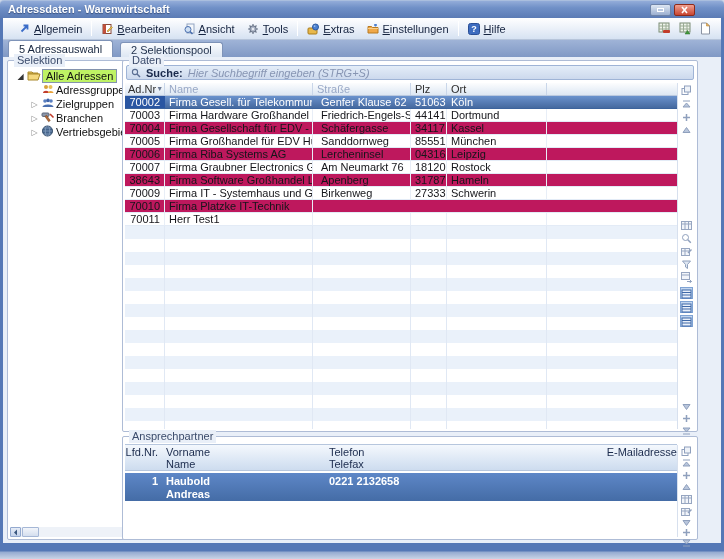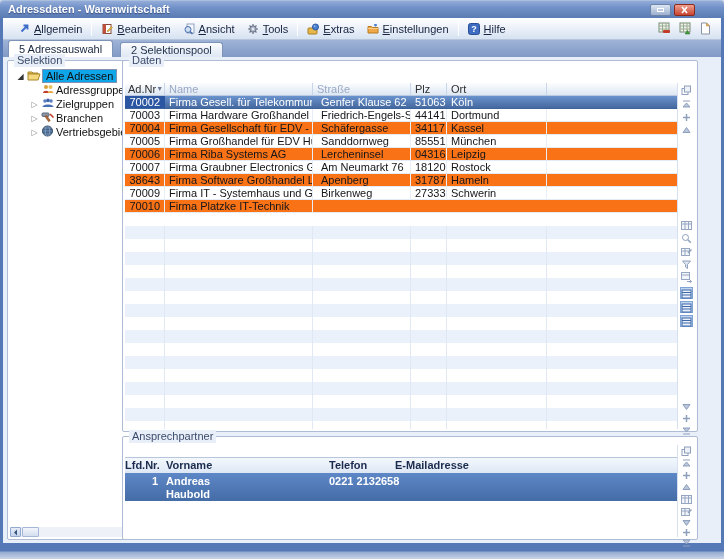--- a/index.html
+++ b/index.html
@@ -54,7 +54,7 @@
   .trow .exp { width:13px; text-align:center; font-size:8px; color:#8a8a8a; flex:none; }
   .trow .exp.open { color:#333; }
   .trow .ticon { width:15px; flex:none; }
-  .root-label { border:1px solid #8493ad; background:#0ea5e9; padding:0 3px; line-height:12px; }
+  .root-label { border:1px solid #8493ad; background:#bef264; padding:0 3px; line-height:12px; }
   .ind1 { padding-left:6px; } .ind2 { padding-left:20px; }
   .hscroll { position:absolute; left:2px; right:2px; bottom:2px; height:10px; background:#eef2f8; }
   .hs-btn { position:absolute; top:0; width:11px; height:10px;

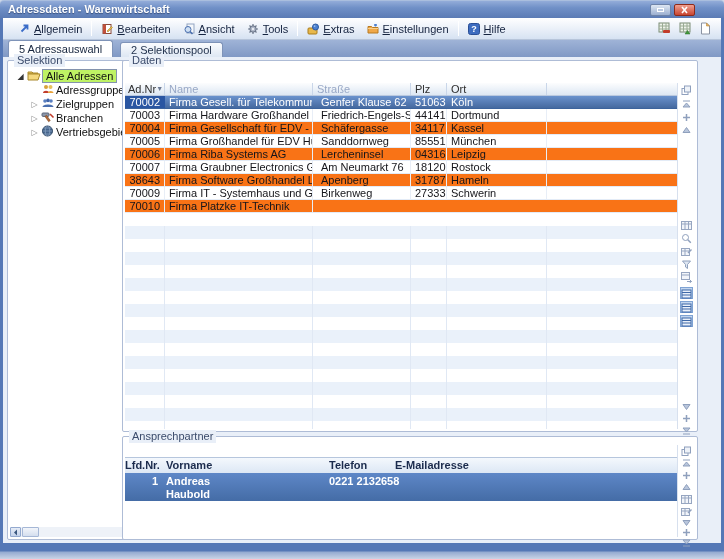--- a/index.html
+++ b/index.html
@@ -296,6 +296,14 @@
   <div class="gb" id="gb-daten">
     <span class="gb-label">Daten</span>
 
+    <div class="search">
+      <svg width="10" height="10" viewBox="0 0 10 10">
+          <circle cx="4" cy="4" r="2.6" fill="none" stroke="#5a6e92" stroke-width="1.1"></circle>
+          <line x1="6" y1="6" x2="9" y2="9" stroke="#5a6e92" stroke-width="1.4"></line>
+        </svg>
+      <span class="search-label">Suche:</span>
+      <span class="search-ph">Hier Suchbegriff eingeben (STRG+S)</span>
+    </div>
 
     <div class="dhead">
       <div class="hc w0">

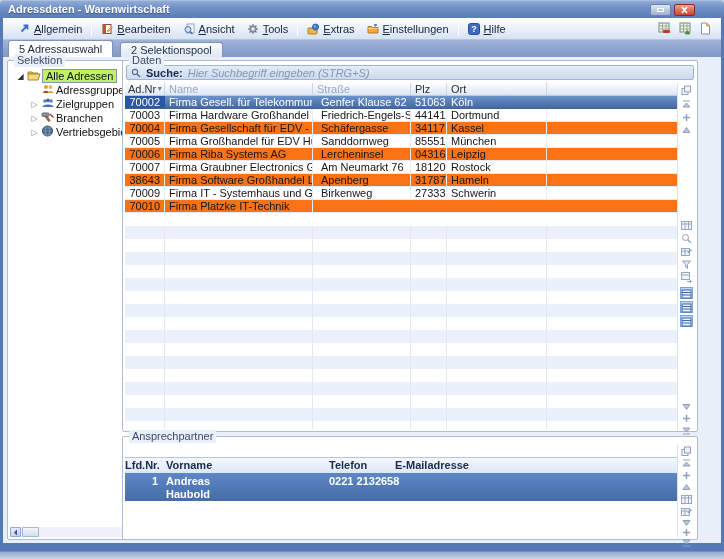--- a/index.html
+++ b/index.html
@@ -85,7 +85,7 @@
 
   .drows { position:absolute; left:2px; top:35px; right:20px; }
   .drow { display:flex; height:13px; border-bottom:1px solid #e3ebf6; background:#fff; }
-  .drow.alt { background:#f97316;align-items:flex-end; }
+  .drow.alt { background:#be185d;align-items:flex-end; }
   .dc { border-right:1px solid #e8eef7; line-height:12px; white-space:nowrap; overflow:hidden; color:#15151a; flex:none; }
   .dc.n { text-align:right; padding-right:4px; }
   .dc.c0 { width:40px; } .dc.c1 { width:148px; padding-left:4px; } .dc.c2 { width:98px; padding-left:8px; }

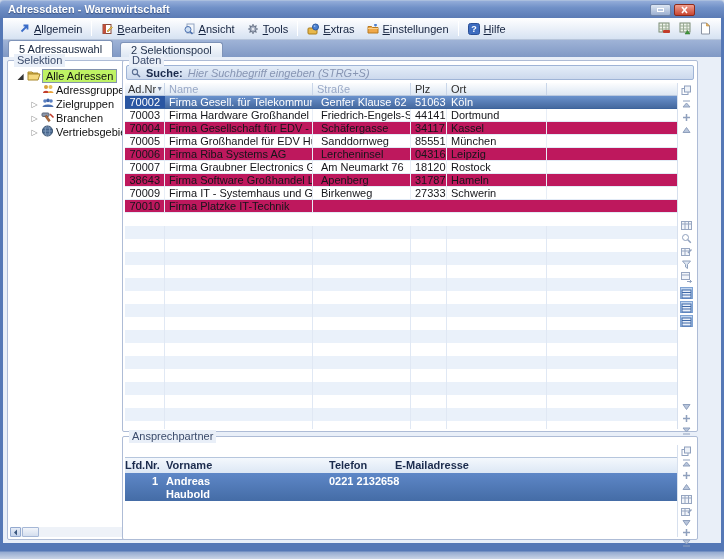--- a/index.html
+++ b/index.html
@@ -390,6 +390,14 @@
         <div class="dc c4"></div>
         <div class="dc cf"></div>
       </div>
+      <div class="drow">
+        <div class="dc c0 n">70011</div>
+        <div class="dc c1">Herr Test1</div>
+        <div class="dc c2"></div>
+        <div class="dc c3"></div>
+        <div class="dc c4"></div>
+        <div class="dc cf"></div>
+      </div>
     </div>
 
     <div class="dfill">

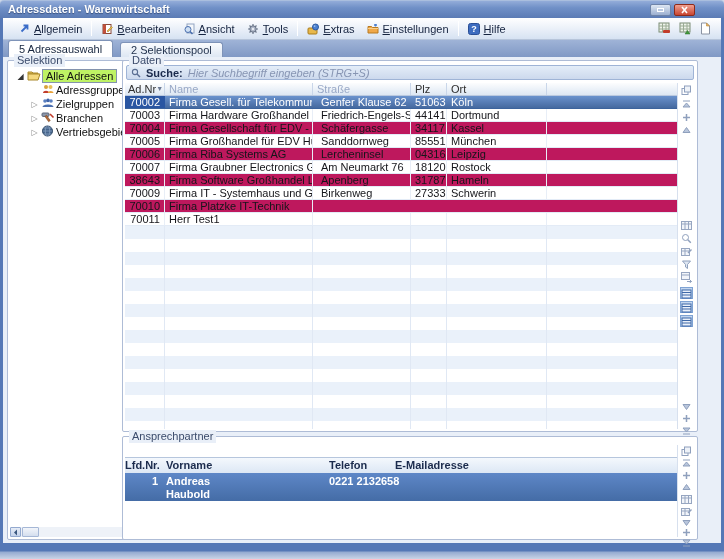--- a/index.html
+++ b/index.html
@@ -110,9 +110,9 @@
 
   
   #gb-anspr { left:119px; top:379px; width:576px; height:104px; }
-  .ahead { position:absolute; left:2px; top:20px; right:20px; height:27px;
+  .ahead { position:absolute; left:2px; top:7px; right:20px; height:27px;
     background:linear-gradient(180deg,#f4f8fd,#cddcef); border-top:1px solid #b6c6dd; border-bottom:1px solid #b6c6dd;
-    display:flex; font-weight:bold; color:#1b2b4d; padding-top:1px; }
+    display:flex; font-weight:normal; color:#1b2b4d; padding-top:1px; }
   .ac { line-height:12px; white-space:nowrap; flex:none; }
   .a0 { width:36px; text-align:right; padding-right:3px; }
   .a1 { width:168px; padding-left:5px; }

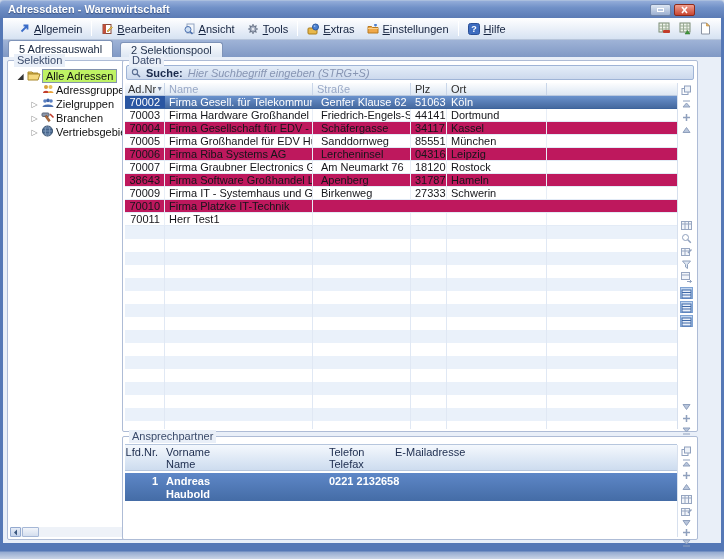--- a/index.html
+++ b/index.html
@@ -117,7 +117,7 @@
   .a0 { width:36px; text-align:right; padding-right:3px; }
   .a1 { width:168px; padding-left:5px; }
   .a2 { width:66px; }
-  .a3 { flex:1 1 auto; }
+  .a3 { flex:1 1 auto;text-align:right; }
   .arow { position:absolute; left:2px; top:36px; right:20px; height:28px;
     background:linear-gradient(180deg,#5e87c7,#446ca6); color:#fff; font-weight:bold; display:flex; padding-top:2px; }
   .arow .ac { line-height:13px; }

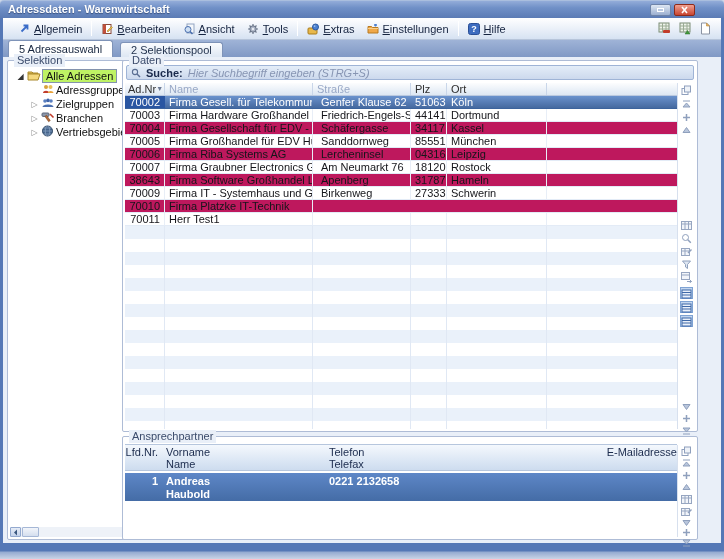--- a/index.html
+++ b/index.html
@@ -526,8 +526,8 @@
         <div>1</div>
       </div>
       <div class="ac a1">
+        <div>Haubold</div>
         <div>Andreas</div>
-        <div>Haubold</div>
       </div>
       <div class="ac a2">
         <div>0221 2132658</div>

